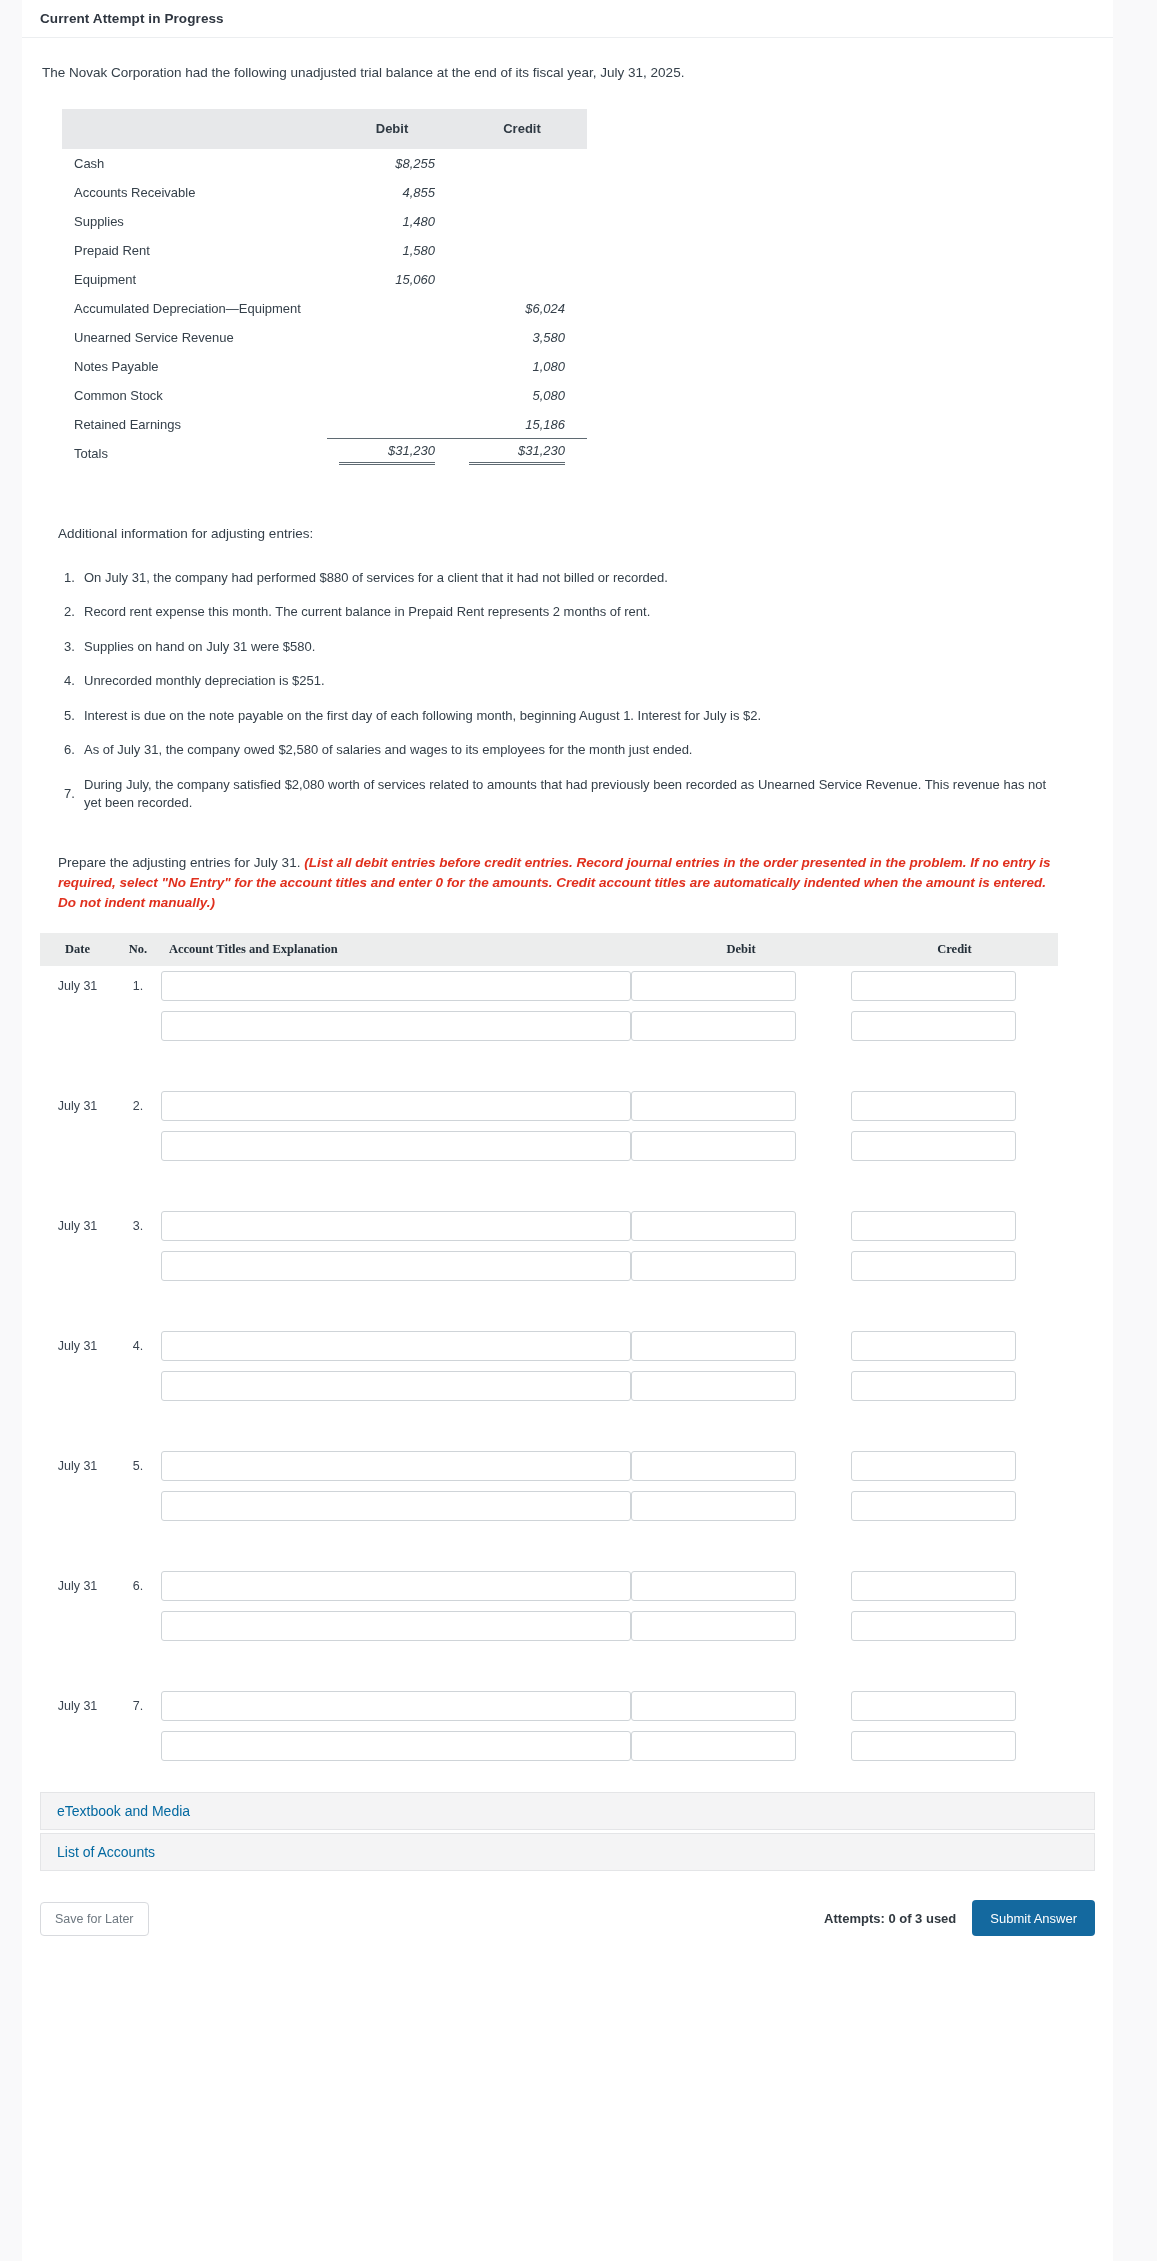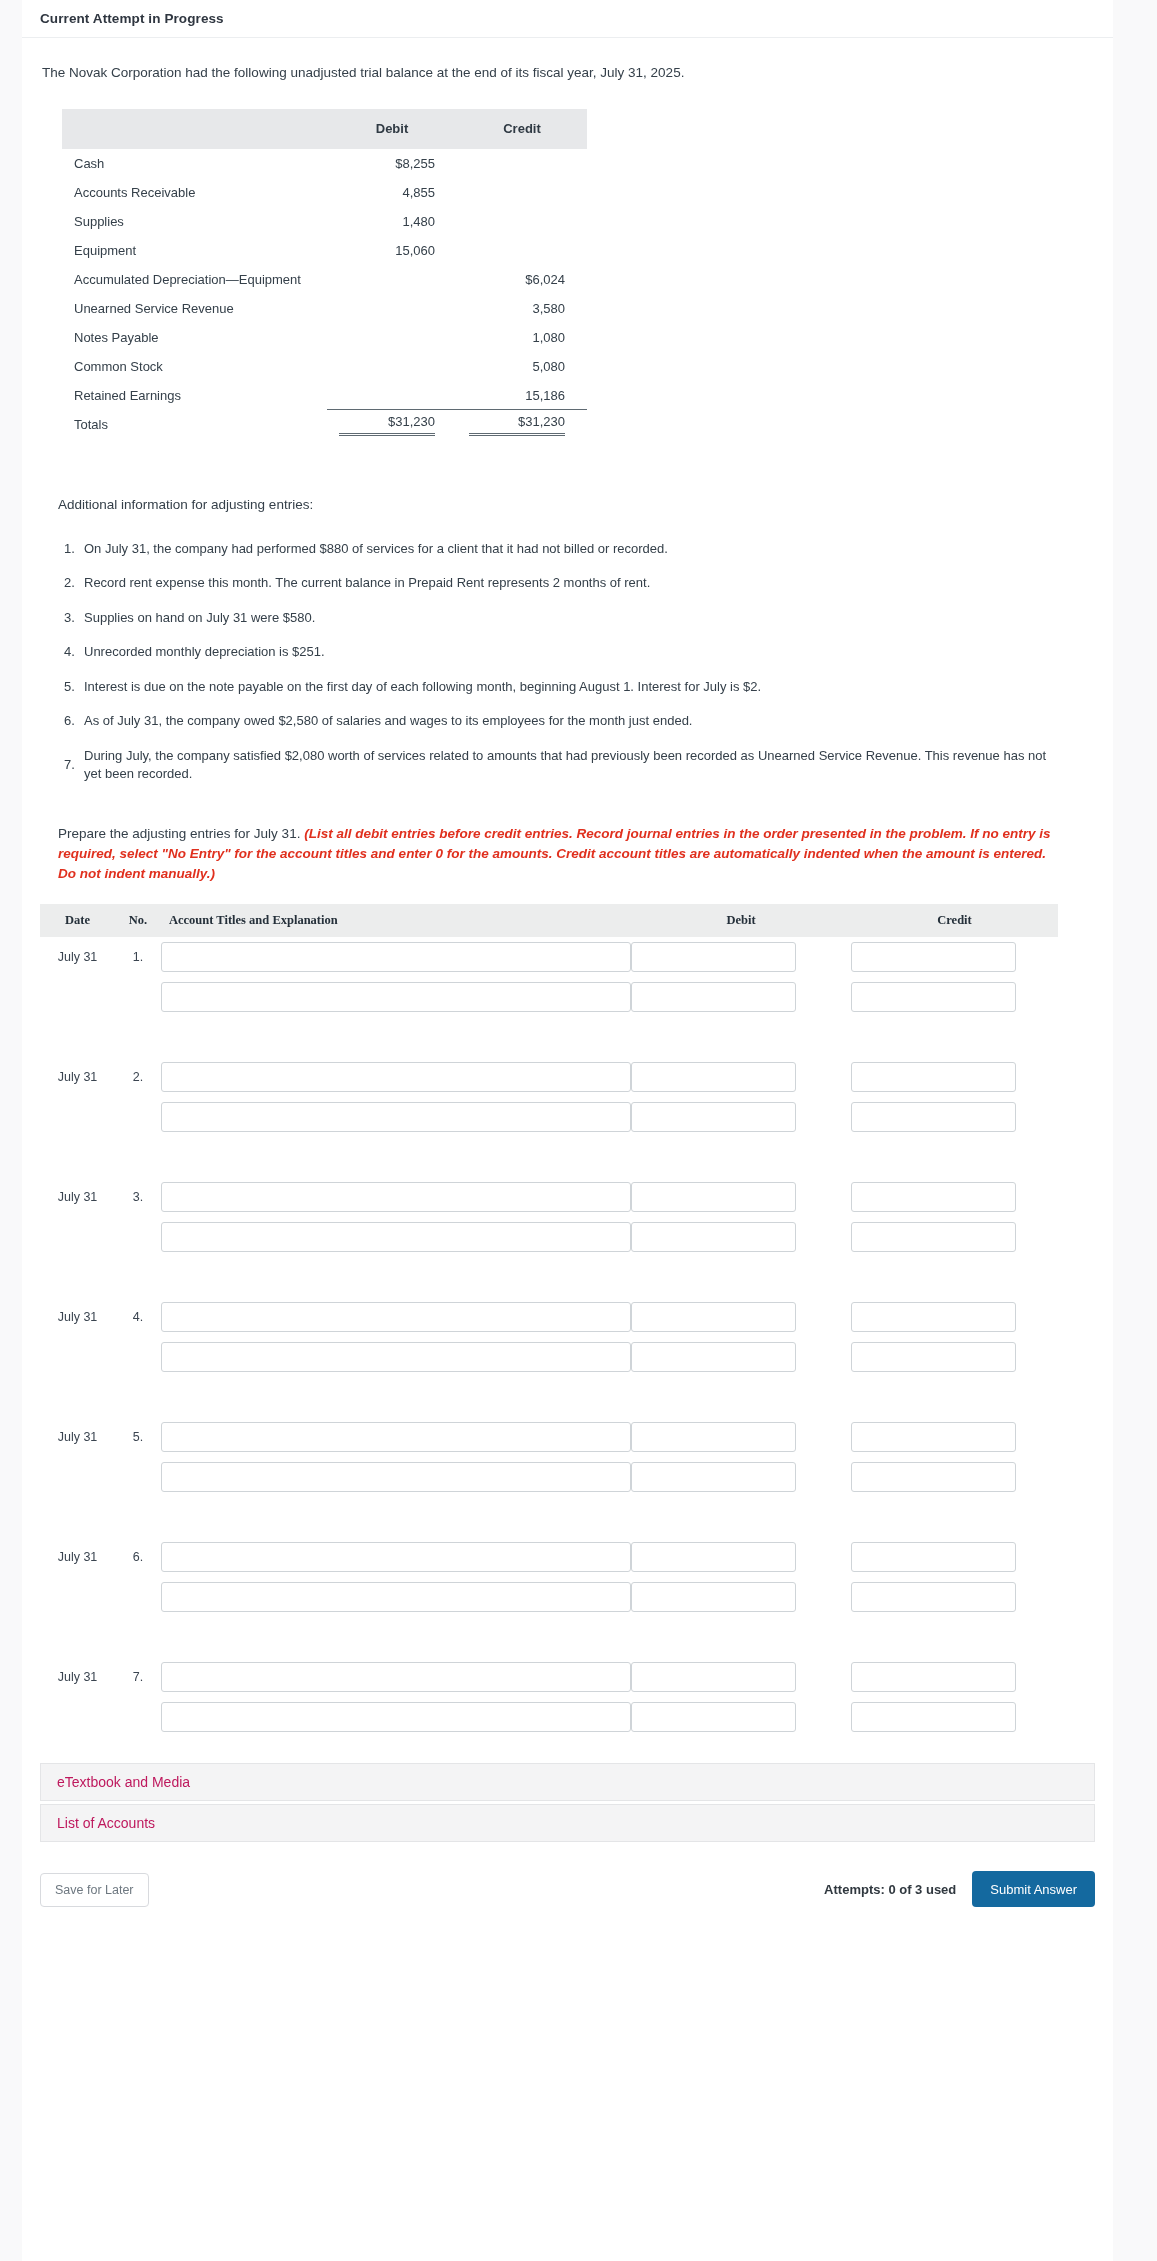--- a/index.html
+++ b/index.html
@@ -76,7 +76,7 @@
     white-space: nowrap;
   }
   table.tb tbody td.acct { text-align: left; padding-left: 12px; }
-  table.tb tbody td.num  { text-align: right; padding-right: 22px; }
+  table.tb tbody td.num  { text-align: right; padding-right: 22px; font-style: italic; }
 
   tr.totals td.num {
     border-top: 1.5px solid #5f6a72;

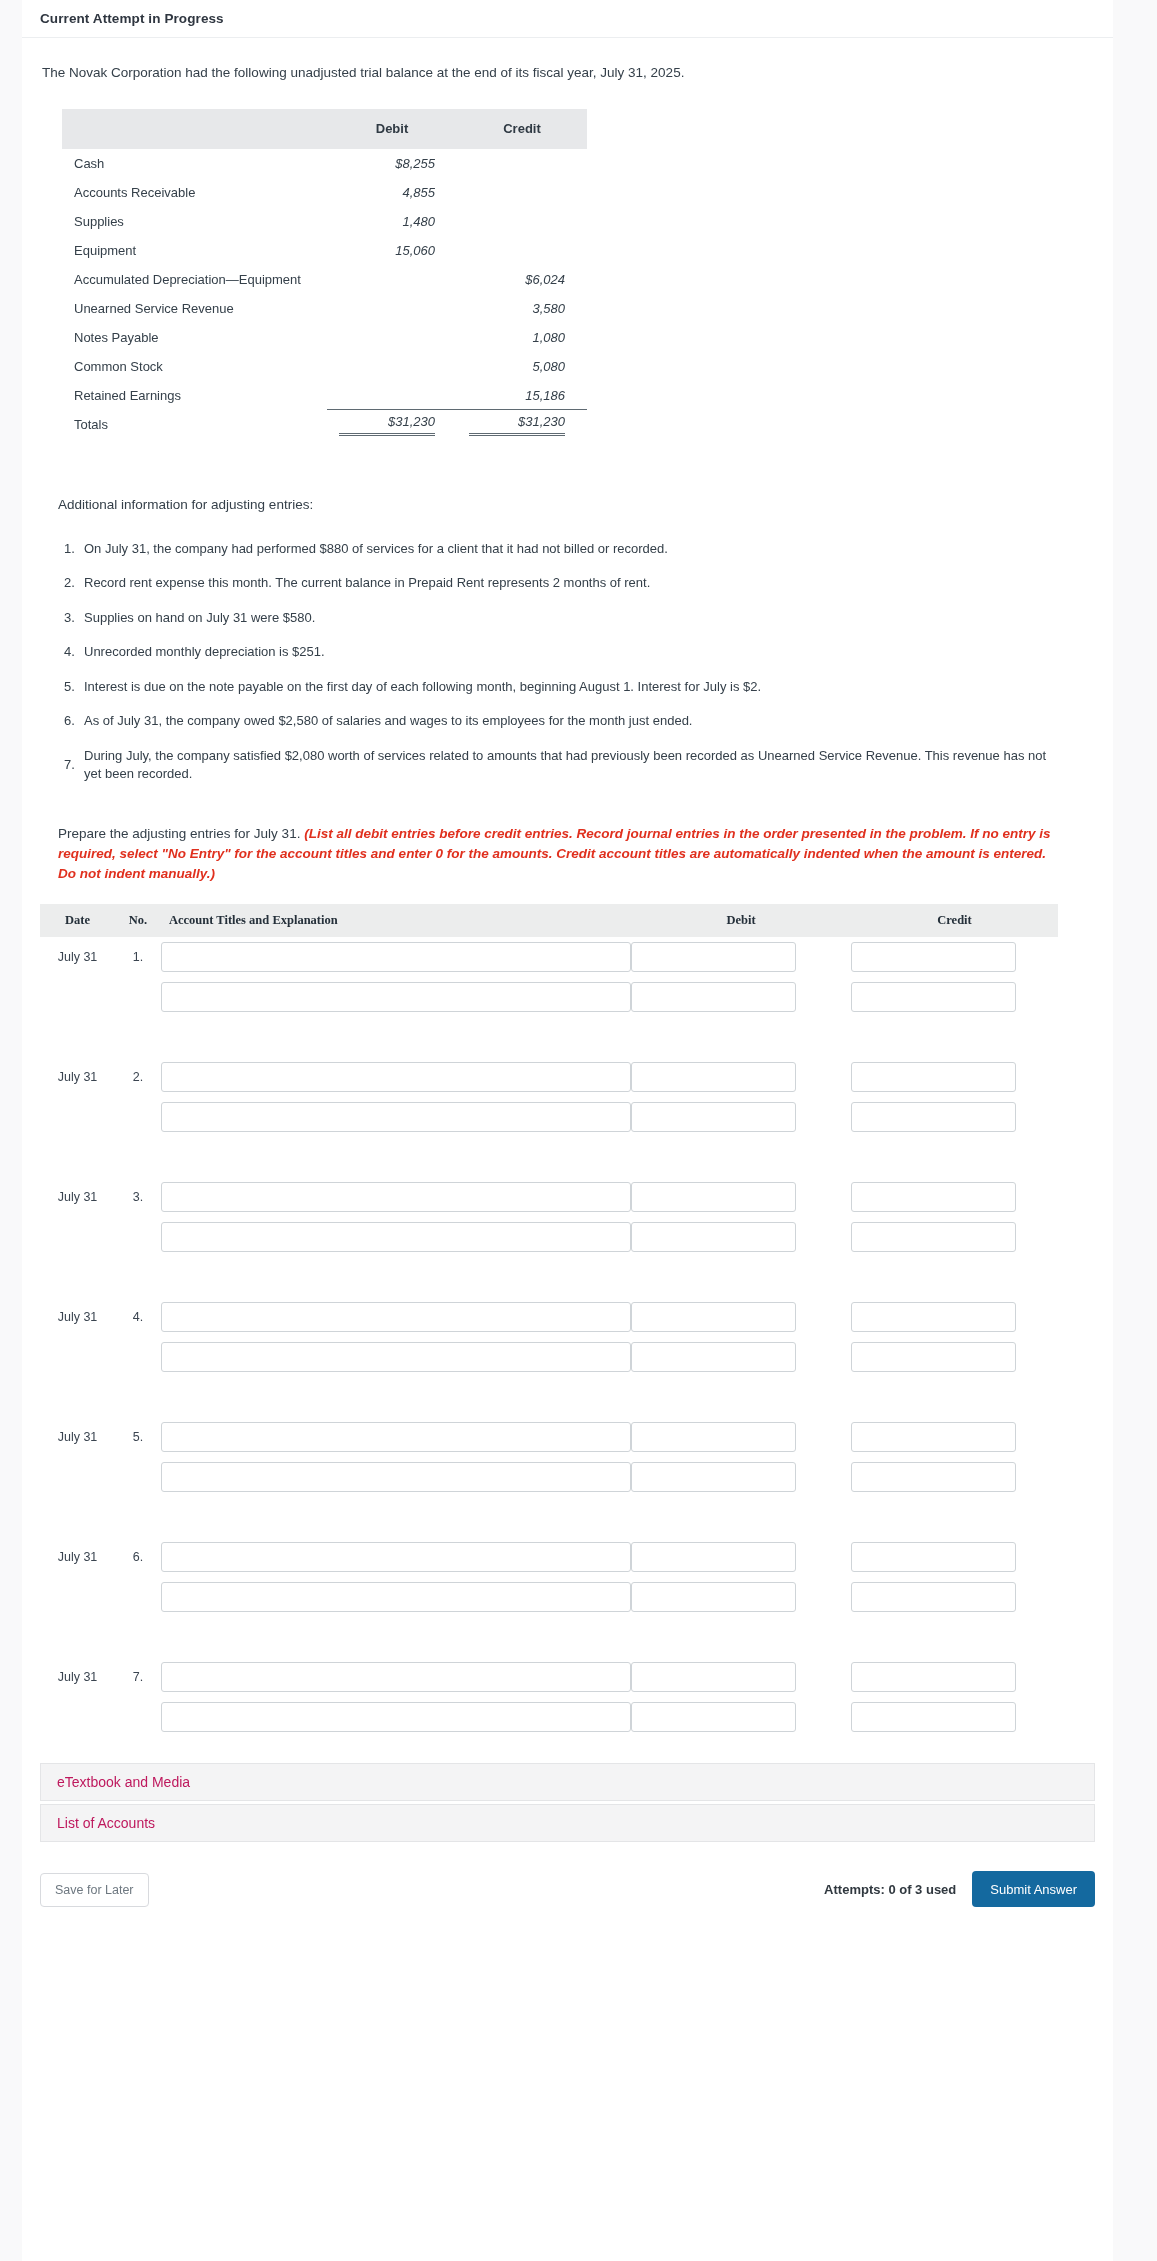--- a/index.html
+++ b/index.html
@@ -271,6 +271,11 @@
             <td class="num"></td>
           </tr>
           <tr>
+            <td class="acct">Prepaid Rent</td>
+            <td class="num">1,580</td>
+            <td class="num"></td>
+          </tr>
+          <tr>
             <td class="acct">Equipment</td>
             <td class="num">15,060</td>
             <td class="num"></td>

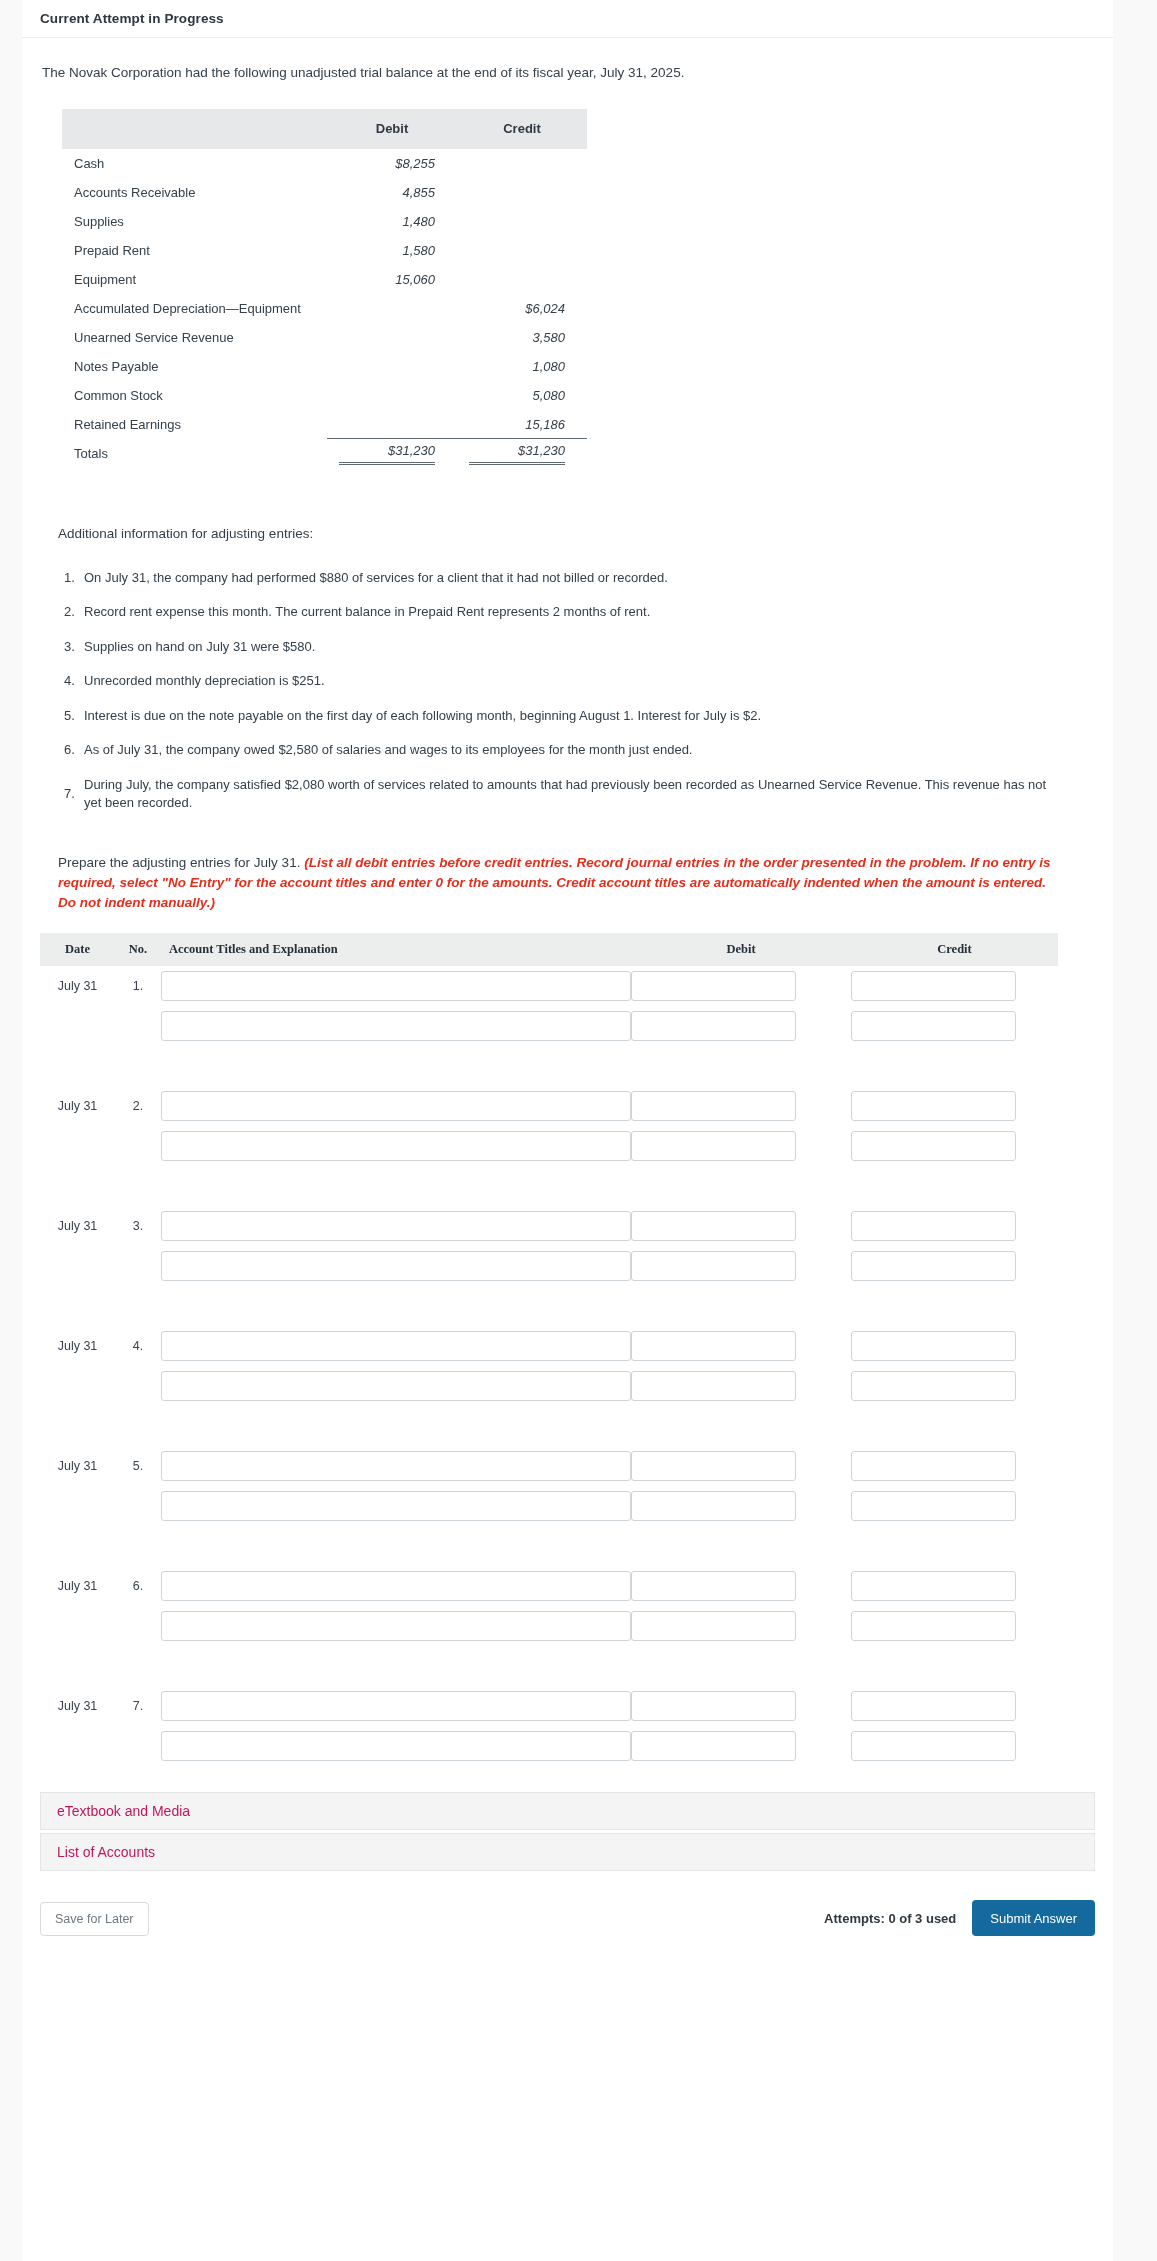--- a/index.html
+++ b/index.html
@@ -190,7 +190,7 @@
     align-items: center;
     padding-left: 16px;
     font-size: 14px;
-    color: #be185d;
+    color: #0369a1;
     margin-bottom: 3px;
   }
 

